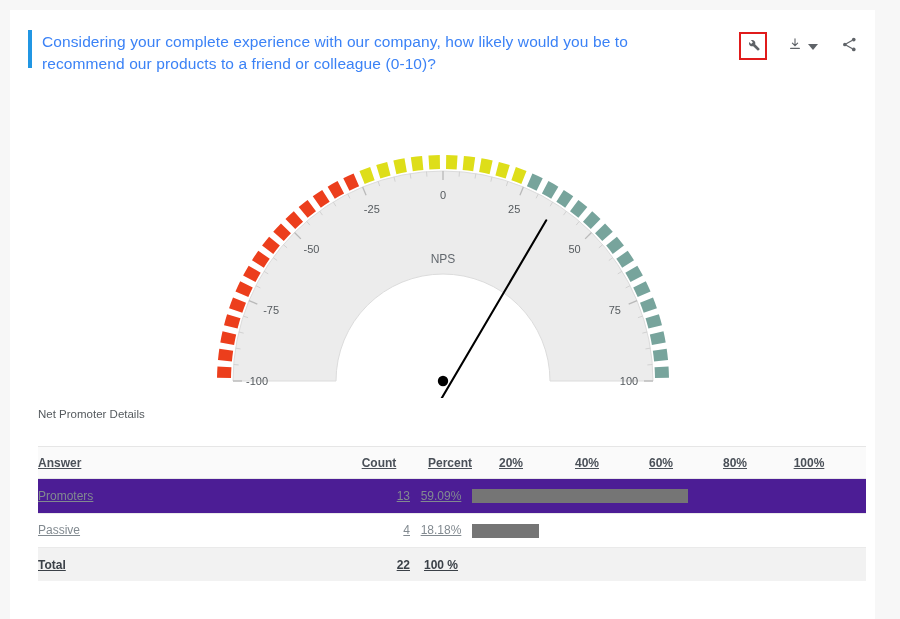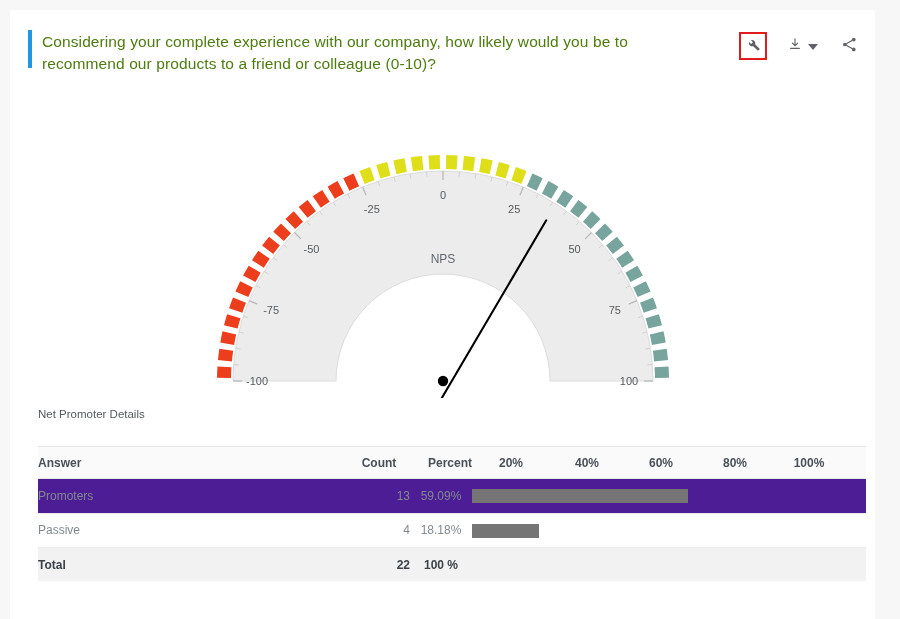--- a/index.html
+++ b/index.html
@@ -54,7 +54,7 @@
     width: 640px;
     font-size: 15.5px;
     line-height: 22px;
-    color: #4d7c0f;
+    color: #3b82f6;
     font-weight: 400;
     letter-spacing: 0.1px;
   }

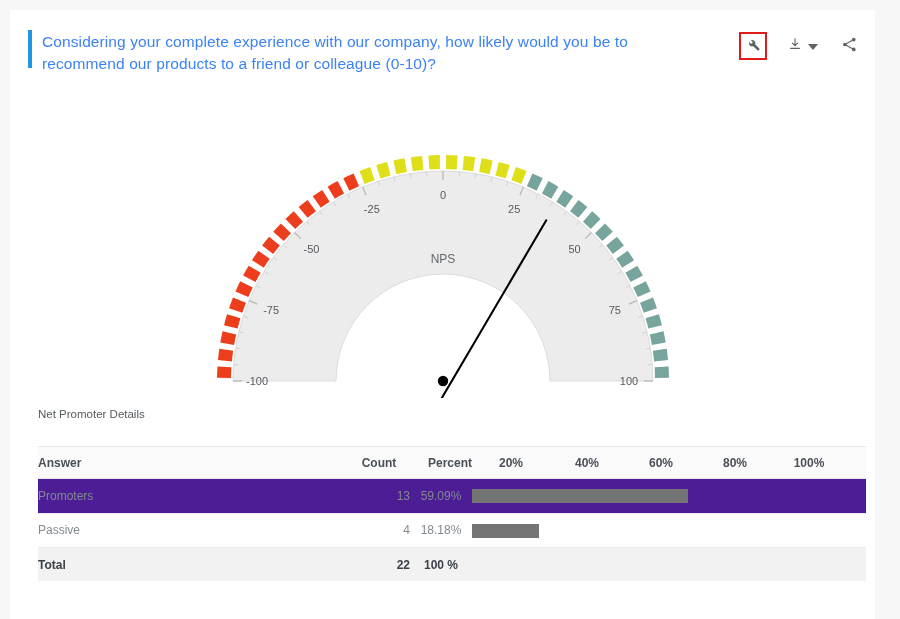--- a/index.html
+++ b/index.html
@@ -154,6 +154,7 @@
   table.nps td {
     padding: 0;
     margin: 5px;
+    text-decoration: underline;
   }
 
   thead tr {

